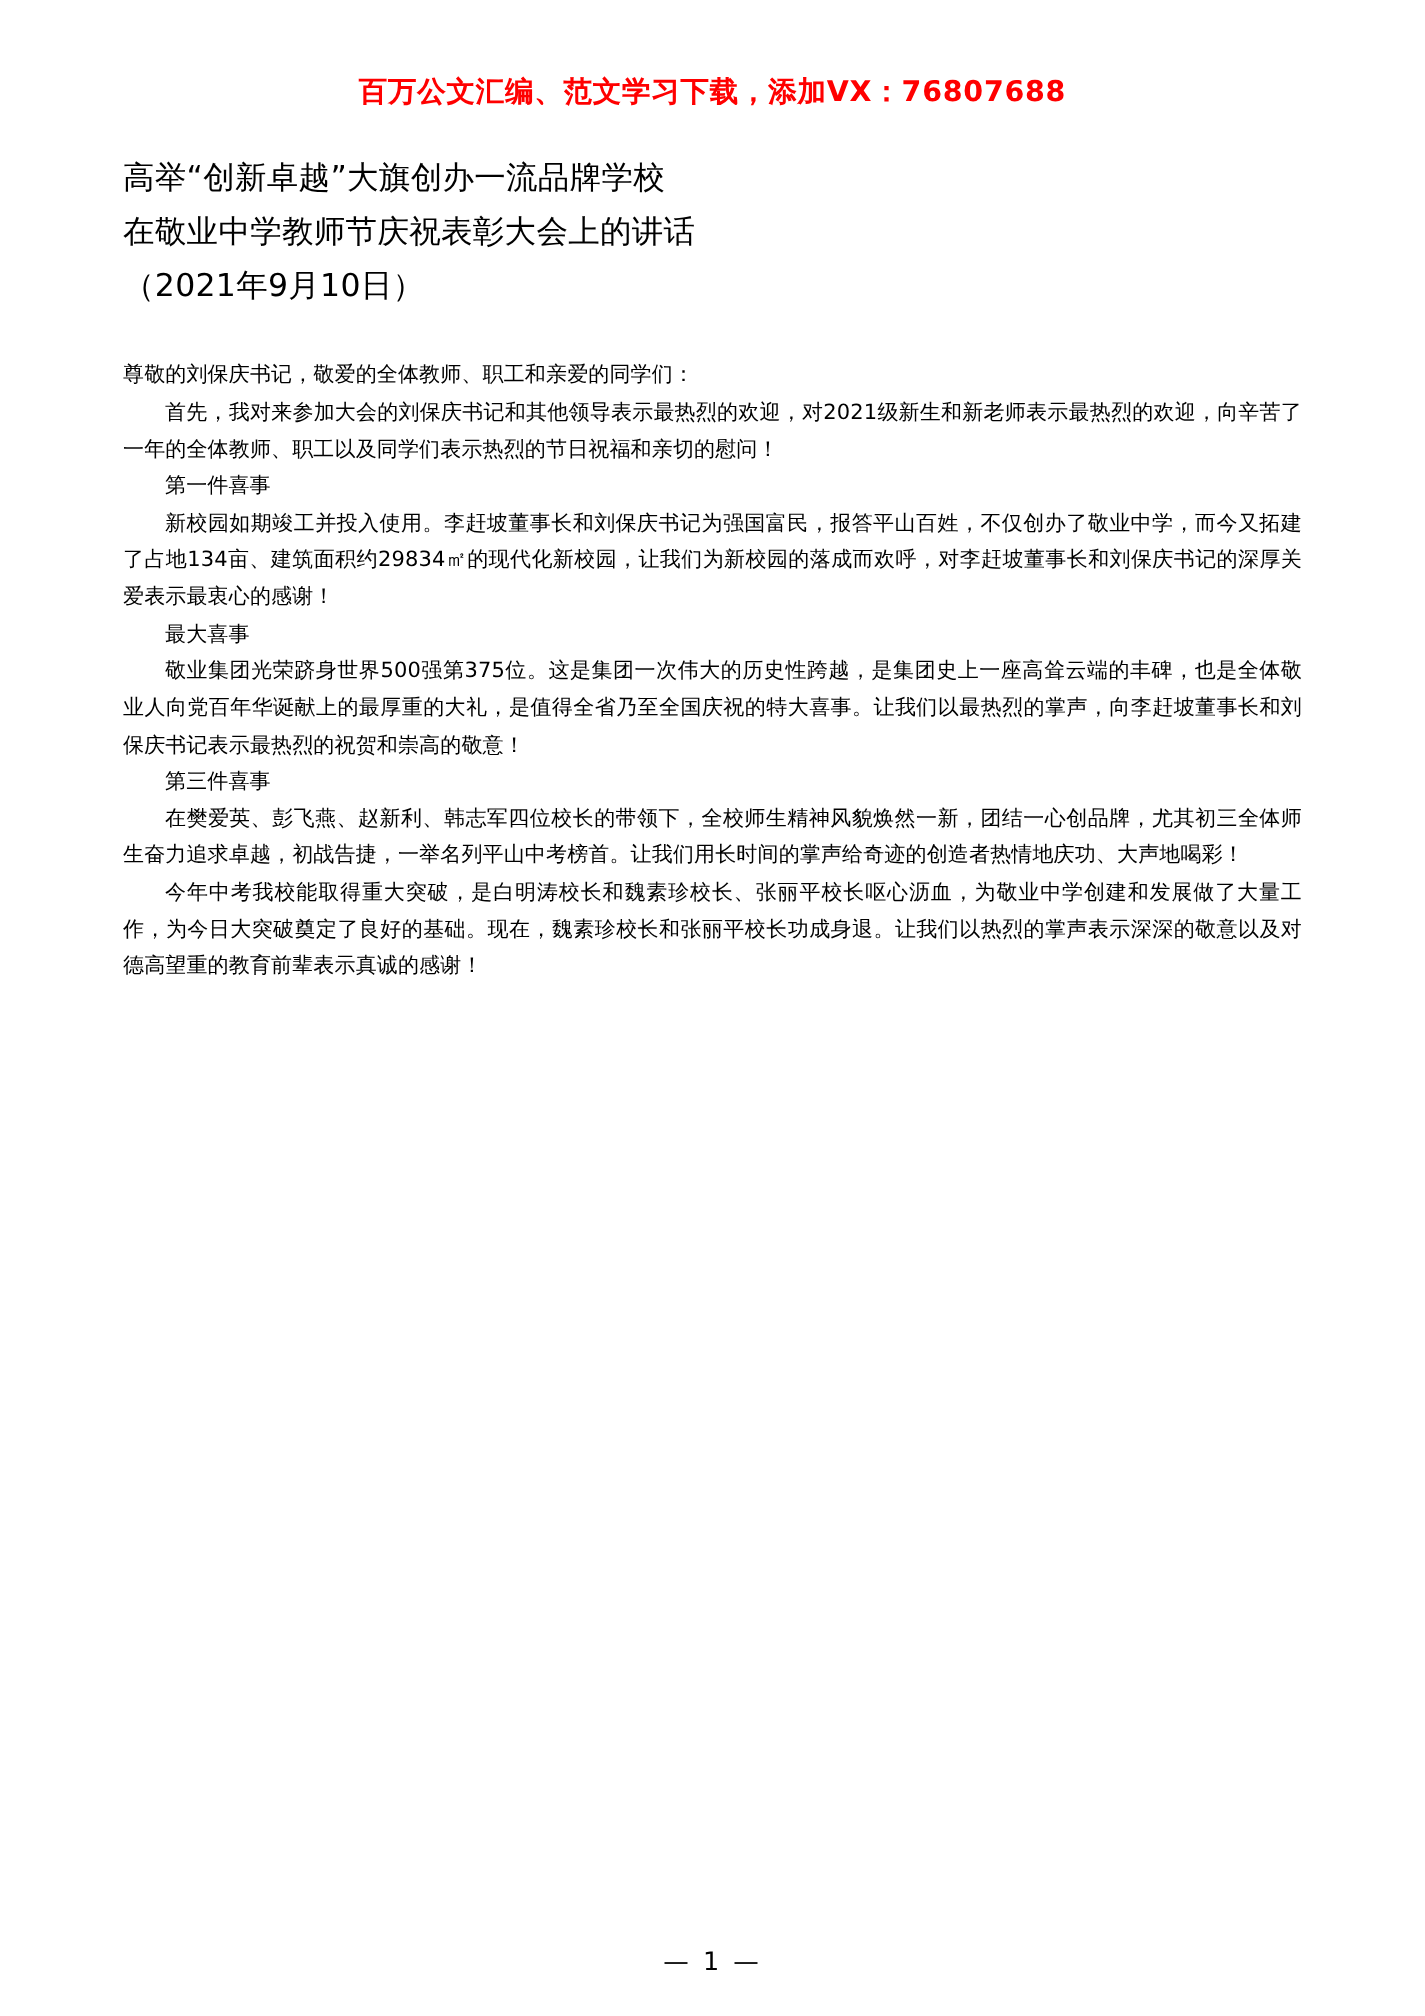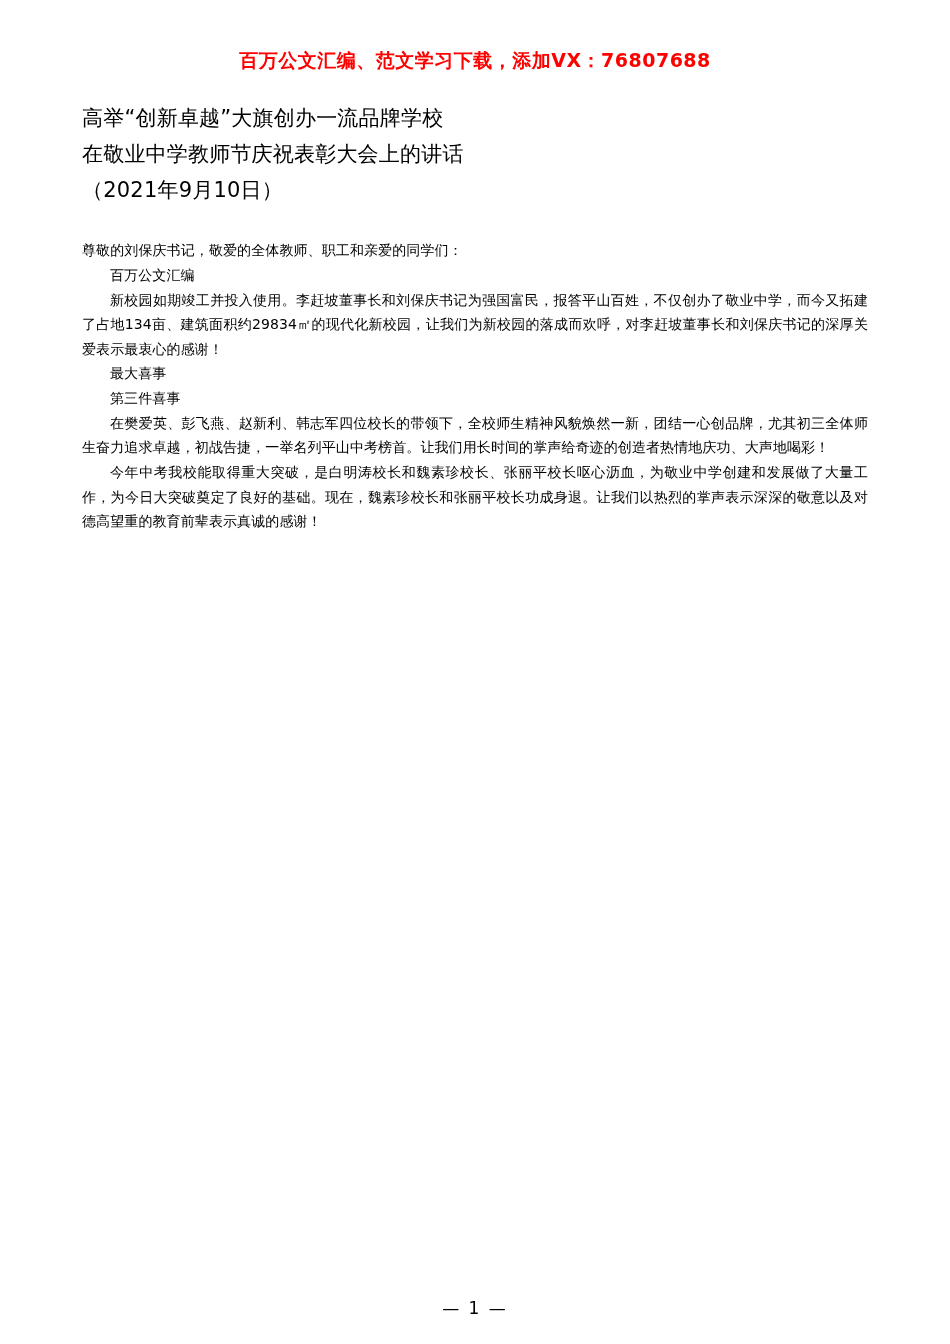--- a/index.html
+++ b/index.html
@@ -81,6 +81,7 @@
 
   <div class="body-text">
     <p class="para no-indent">尊敬的刘保庆书记，敬爱的全体教师、职工和亲爱的同学们：</p>
+    <p class="para">首先，我对来参加大会的刘保庆书记和其他领导表示最热烈的欢迎，对2021级新生和新老师表示最热烈的欢迎，向辛苦了一年的全体教师、职工以及同学们表示热烈的节日祝福和亲切的慰问！</p>
     <p class="para">百万公文汇编</p>
     <p class="para">新校园如期竣工并投入使用。李赶坡董事长和刘保庆书记为强国富民，报答平山百姓，不仅创办了敬业中学，而今又拓建了占地134亩、建筑面积约29834㎡的现代化新校园，让我们为新校园的落成而欢呼，对李赶坡董事长和刘保庆书记的深厚关爱表示最衷心的感谢！</p>
     <p class="para">最大喜事</p>

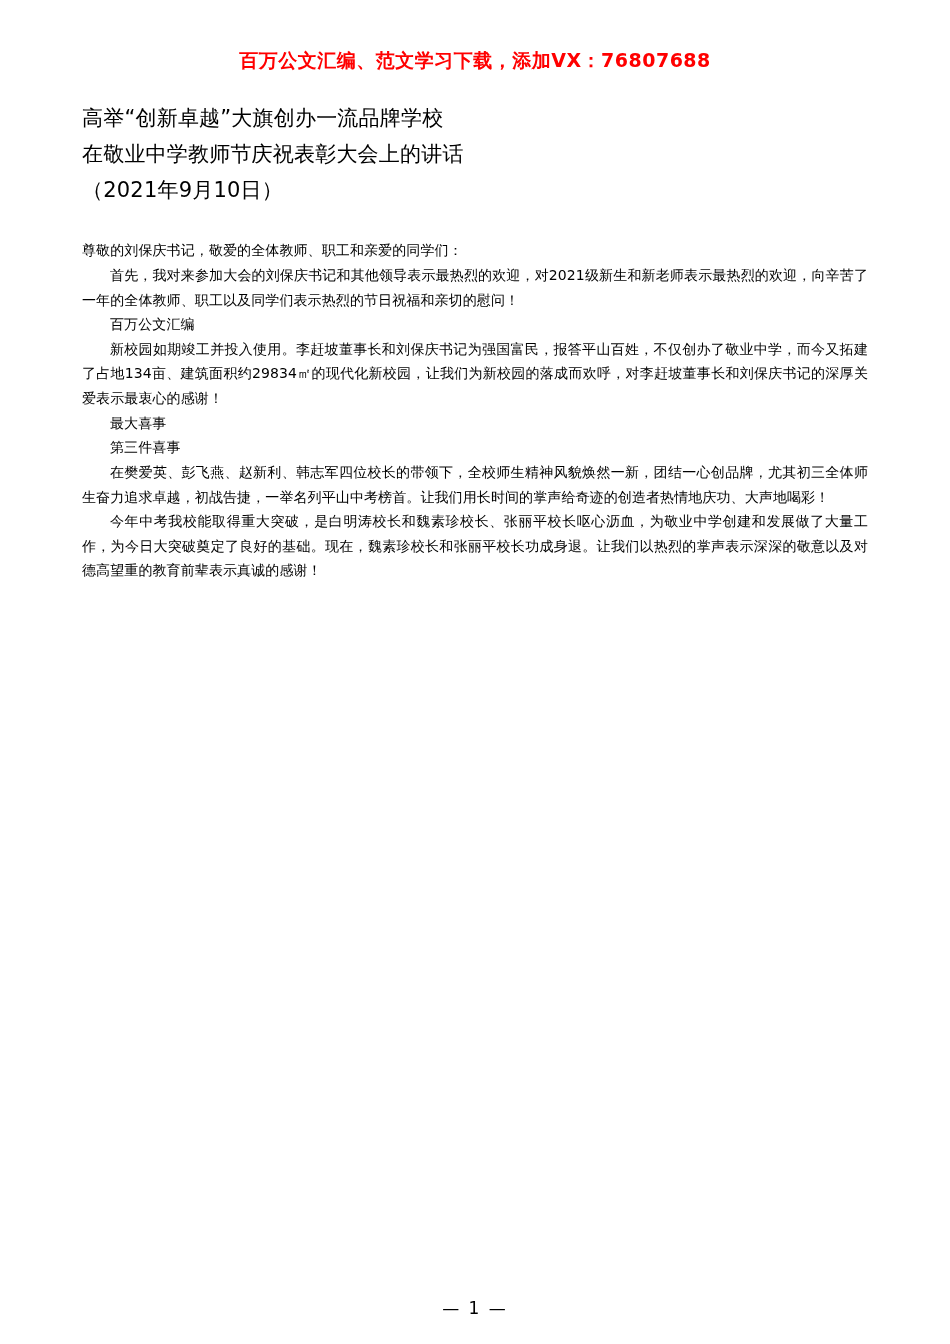--- a/index.html
+++ b/index.html
@@ -82,7 +82,7 @@
   <div class="body-text">
     <p class="para no-indent">尊敬的刘保庆书记，敬爱的全体教师、职工和亲爱的同学们：</p>
     <p class="para">首先，我对来参加大会的刘保庆书记和其他领导表示最热烈的欢迎，对2021级新生和新老师表示最热烈的欢迎，向辛苦了一年的全体教师、职工以及同学们表示热烈的节日祝福和亲切的慰问！</p>
-    <p class="para">百万公文汇编</p>
+    <p class="para">第一件喜事</p>
     <p class="para">新校园如期竣工并投入使用。李赶坡董事长和刘保庆书记为强国富民，报答平山百姓，不仅创办了敬业中学，而今又拓建了占地134亩、建筑面积约29834㎡的现代化新校园，让我们为新校园的落成而欢呼，对李赶坡董事长和刘保庆书记的深厚关爱表示最衷心的感谢！</p>
     <p class="para">最大喜事</p>
     <p class="para">第三件喜事</p>

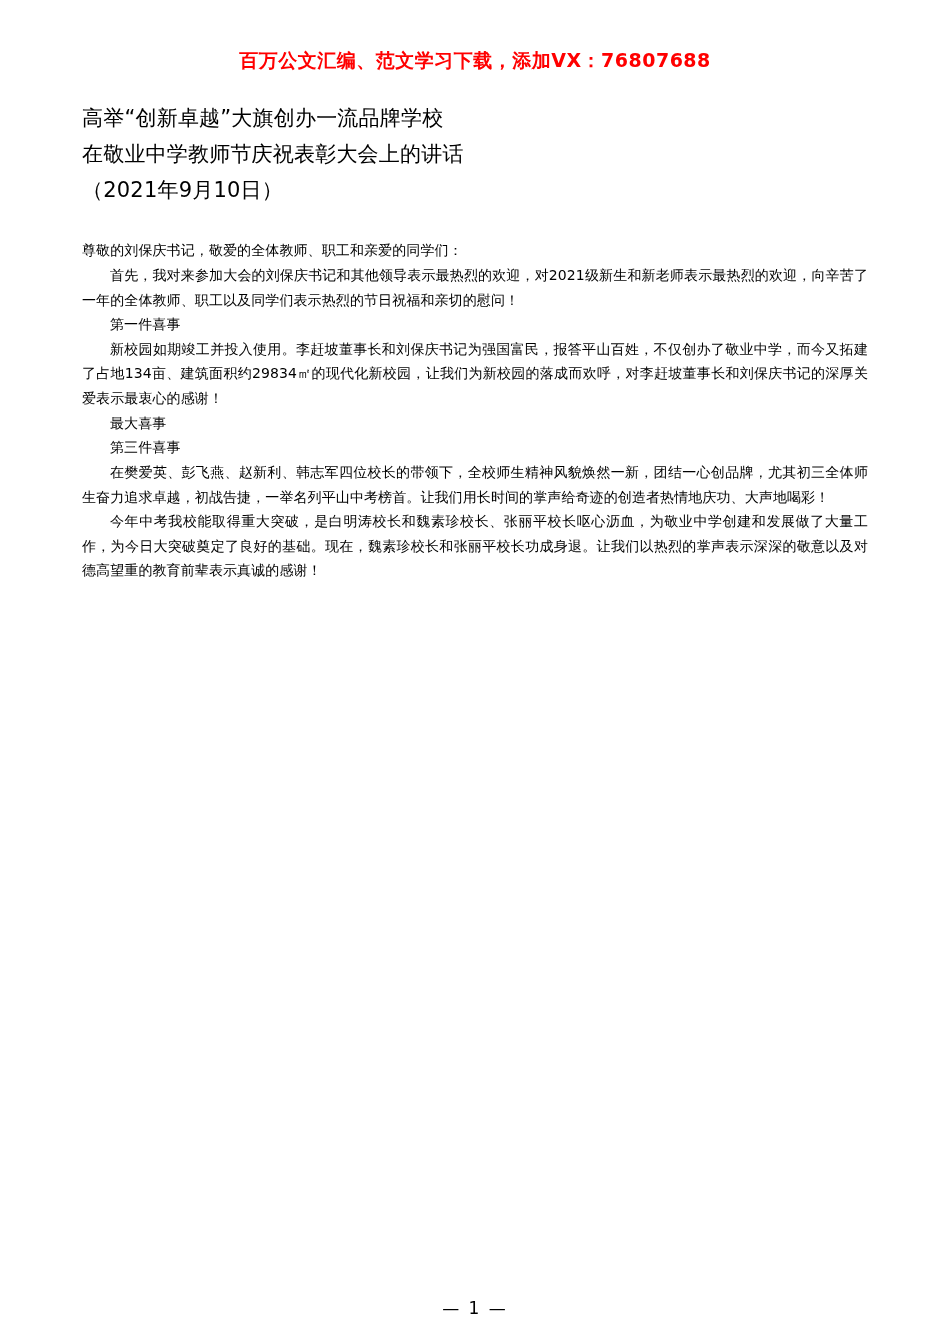--- a/index.html
+++ b/index.html
@@ -85,6 +85,7 @@
     <p class="para">第一件喜事</p>
     <p class="para">新校园如期竣工并投入使用。李赶坡董事长和刘保庆书记为强国富民，报答平山百姓，不仅创办了敬业中学，而今又拓建了占地134亩、建筑面积约29834㎡的现代化新校园，让我们为新校园的落成而欢呼，对李赶坡董事长和刘保庆书记的深厚关爱表示最衷心的感谢！</p>
     <p class="para">最大喜事</p>
+    <p class="para">敬业集团光荣跻身世界500强第375位。这是集团一次伟大的历史性跨越，是集团史上一座高耸云端的丰碑，也是全体敬业人向党百年华诞献上的最厚重的大礼，是值得全省乃至全国庆祝的特大喜事。让我们以最热烈的掌声，向李赶坡董事长和刘保庆书记表示最热烈的祝贺和崇高的敬意！</p>
     <p class="para">第三件喜事</p>
     <p class="para">在樊爱英、彭飞燕、赵新利、韩志军四位校长的带领下，全校师生精神风貌焕然一新，团结一心创品牌，尤其初三全体师生奋力追求卓越，初战告捷，一举名列平山中考榜首。让我们用长时间的掌声给奇迹的创造者热情地庆功、大声地喝彩！</p>
     <p class="para">今年中考我校能取得重大突破，是白明涛校长和魏素珍校长、张丽平校长呕心沥血，为敬业中学创建和发展做了大量工作，为今日大突破奠定了良好的基础。现在，魏素珍校长和张丽平校长功成身退。让我们以热烈的掌声表示深深的敬意以及对德高望重的教育前辈表示真诚的感谢！</p>

